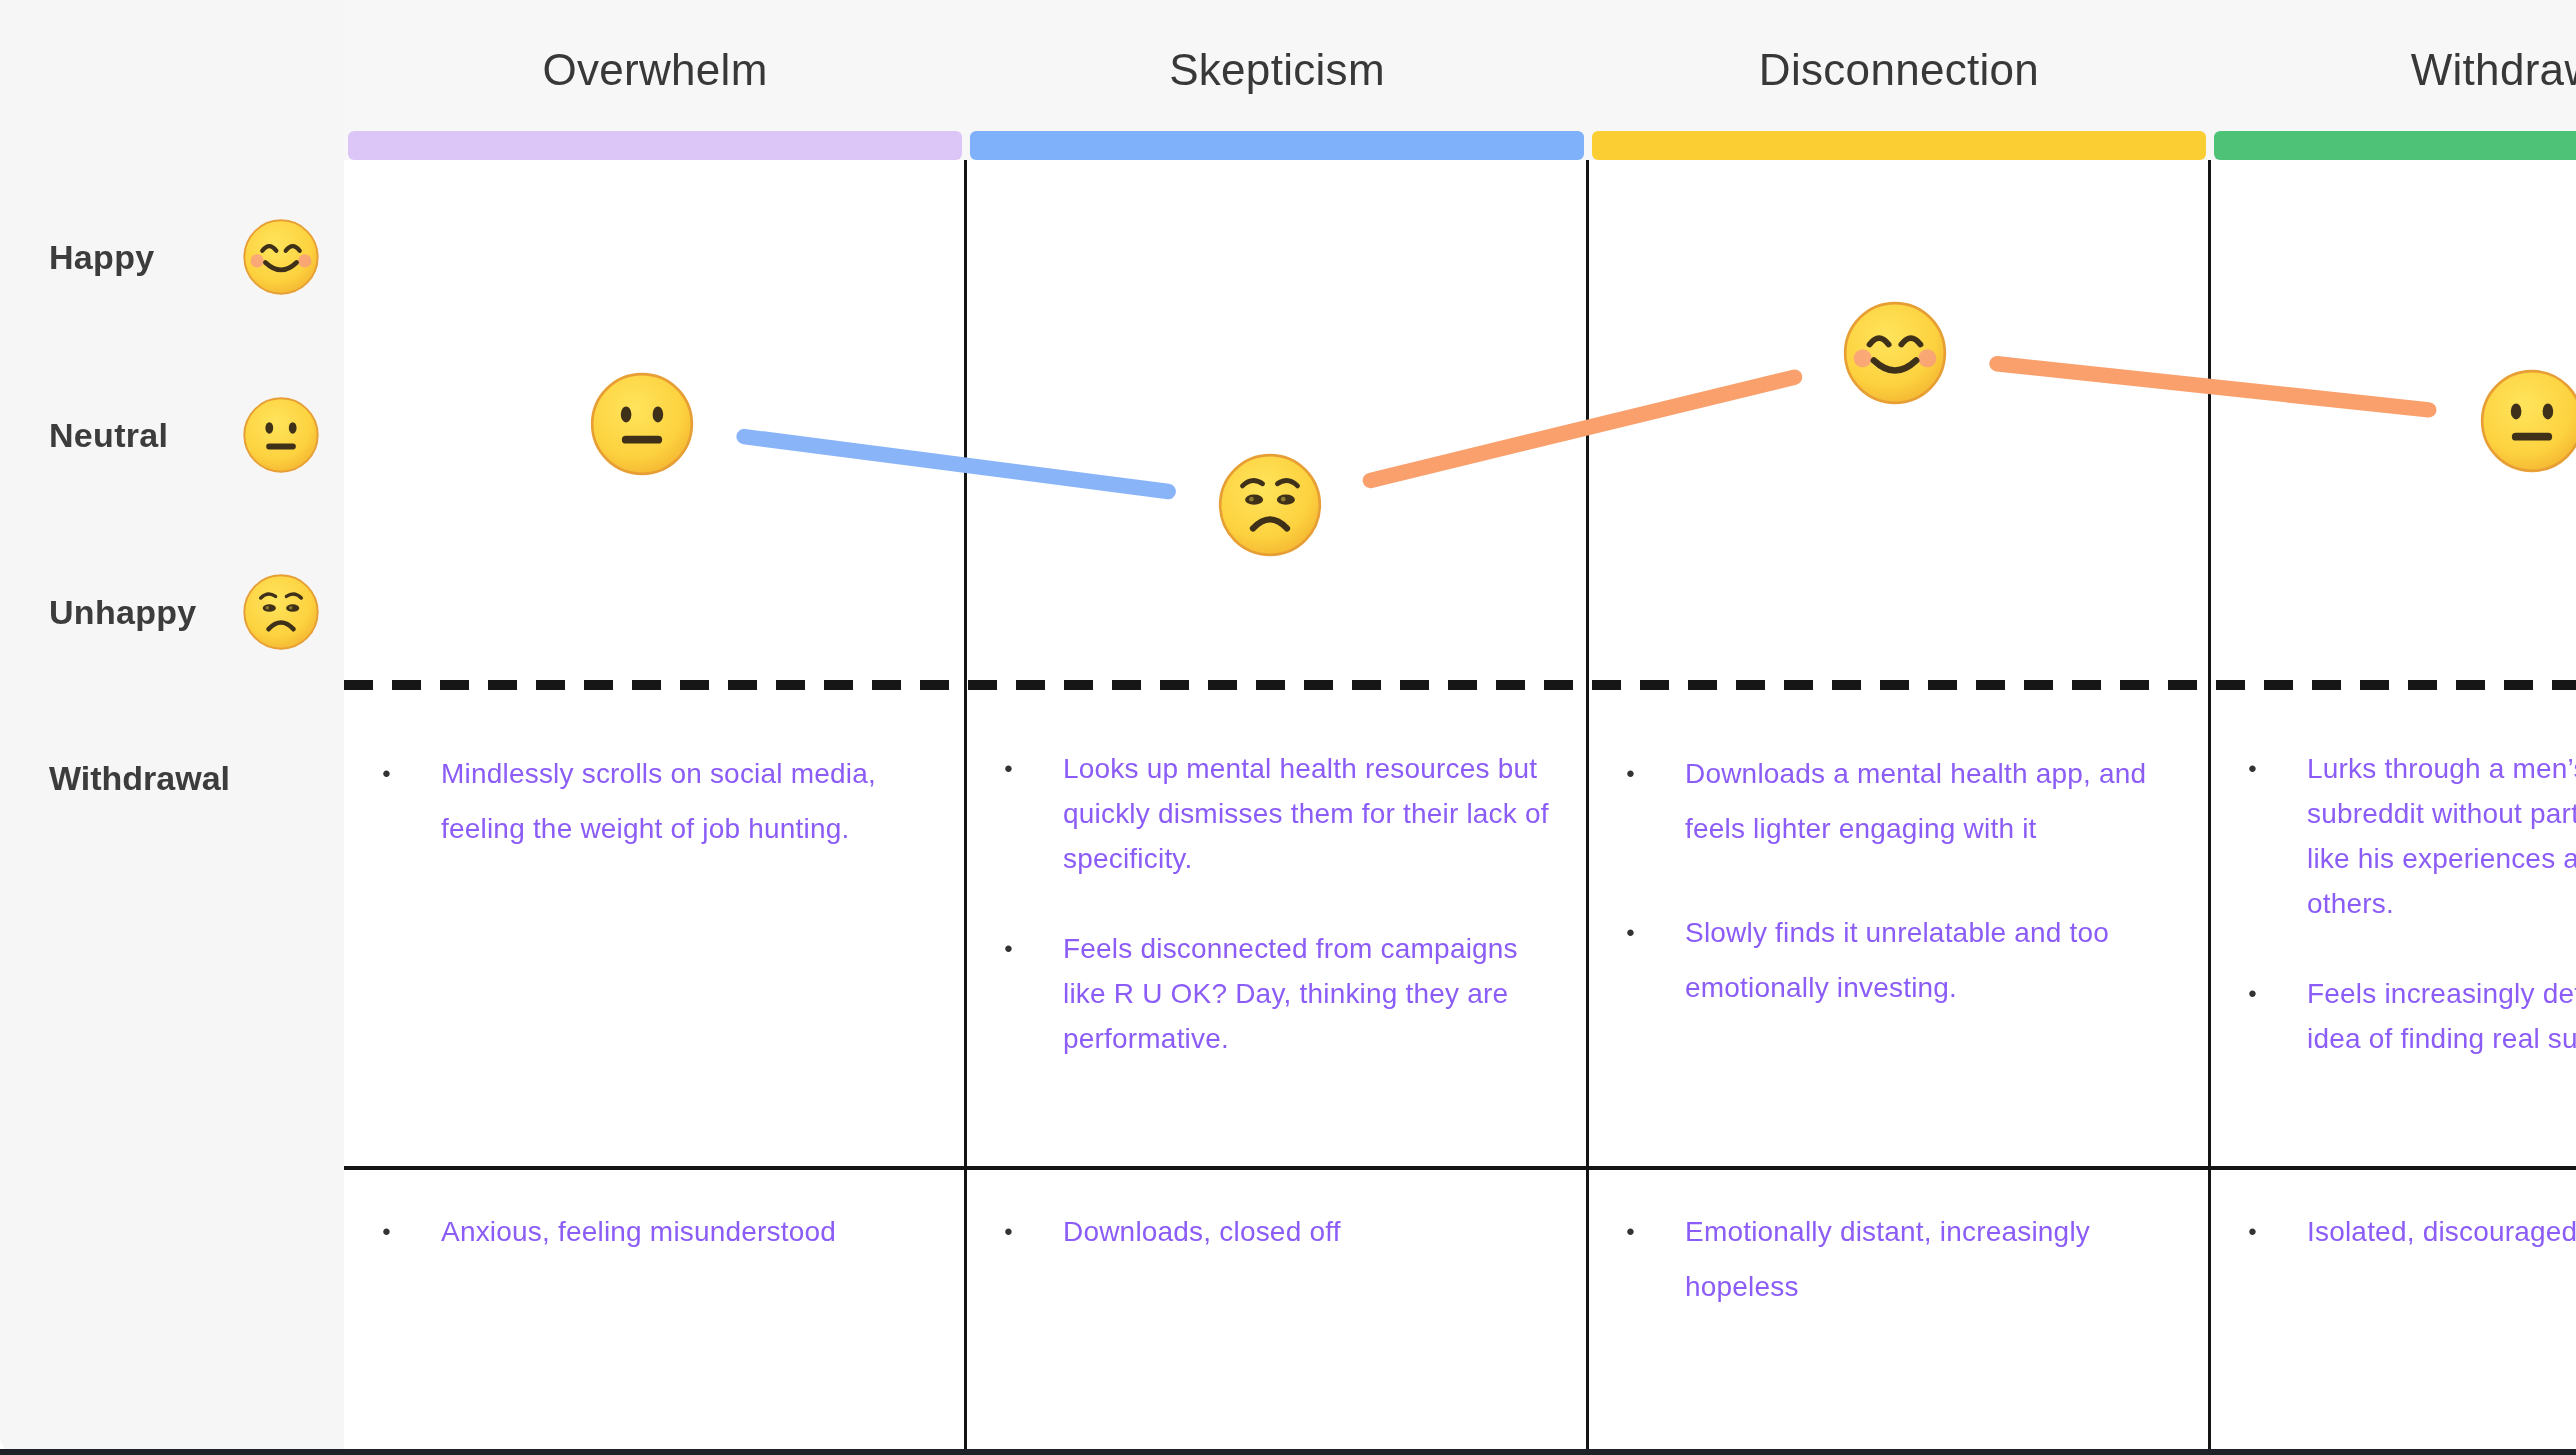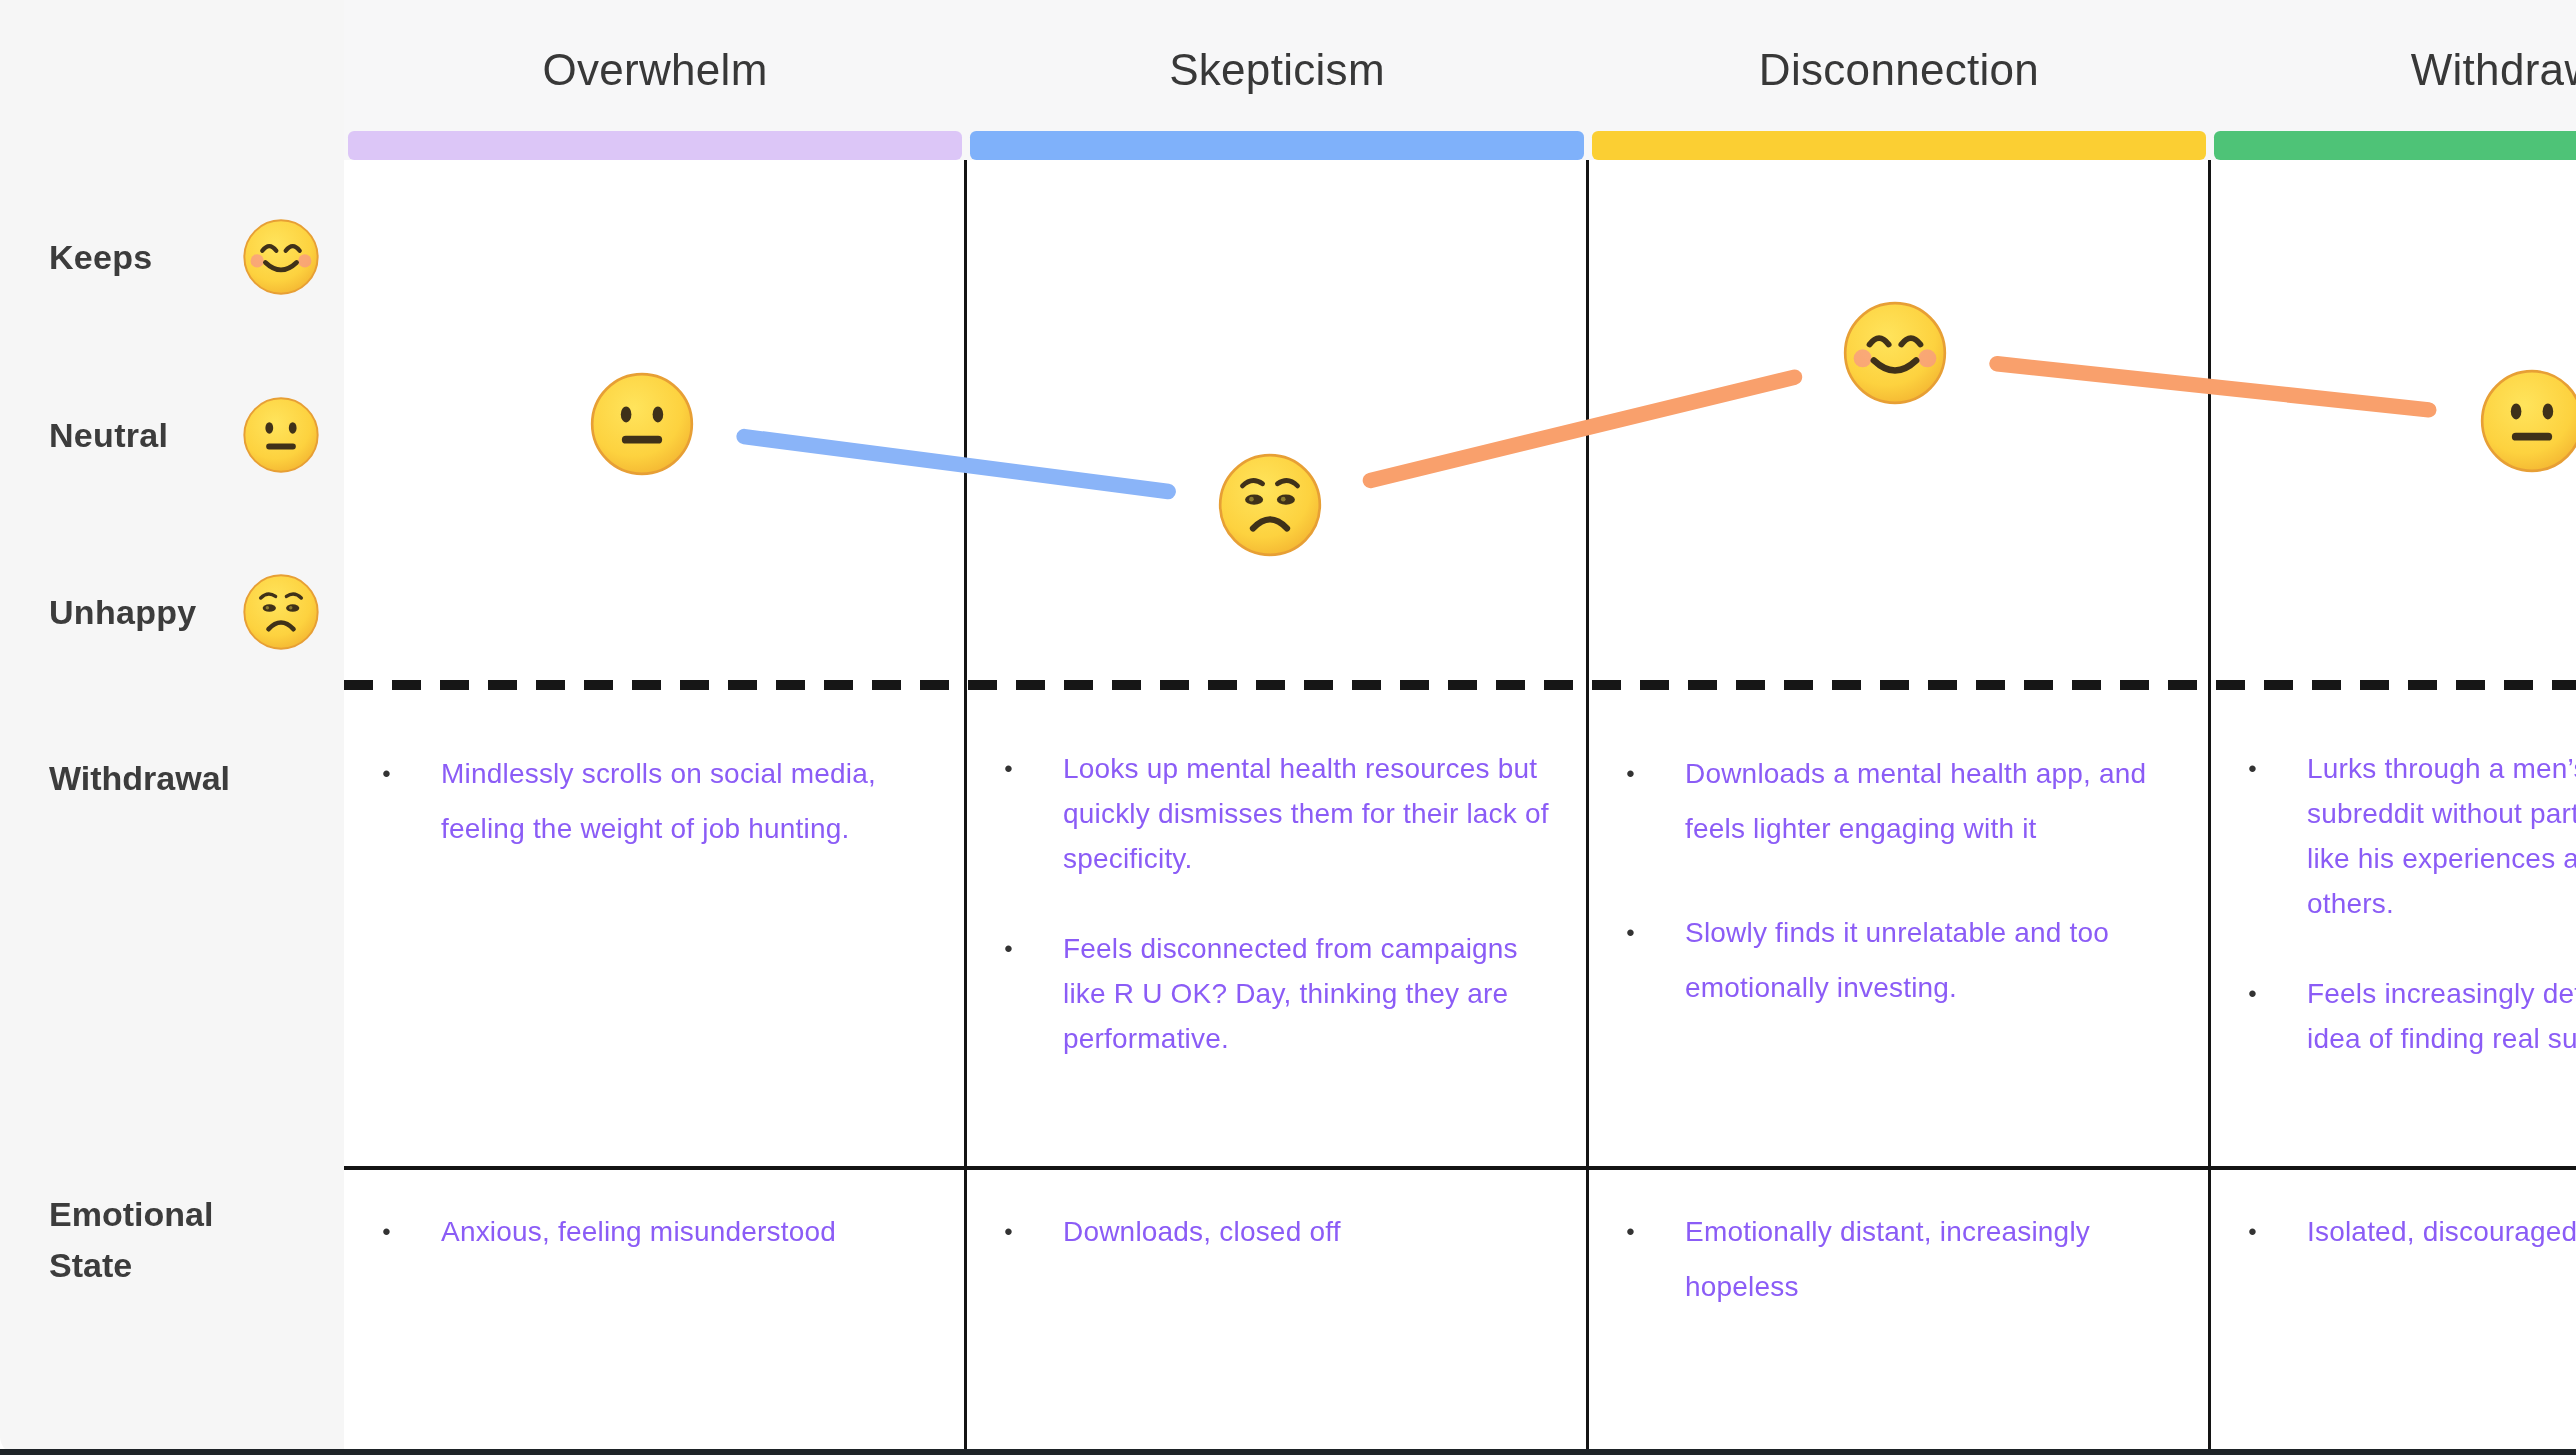--- a/index.html
+++ b/index.html
@@ -61,7 +61,7 @@
 
   <div id="sidebar">
     <div class="mood-row" id="mood-happy">
-      <span class="mood-label">Keeps</span>
+      <span class="mood-label">Happy</span>
       <span class="side-face">
           <svg viewBox="0 0 100 100" xmlns="http://www.w3.org/2000/svg">
     <defs>

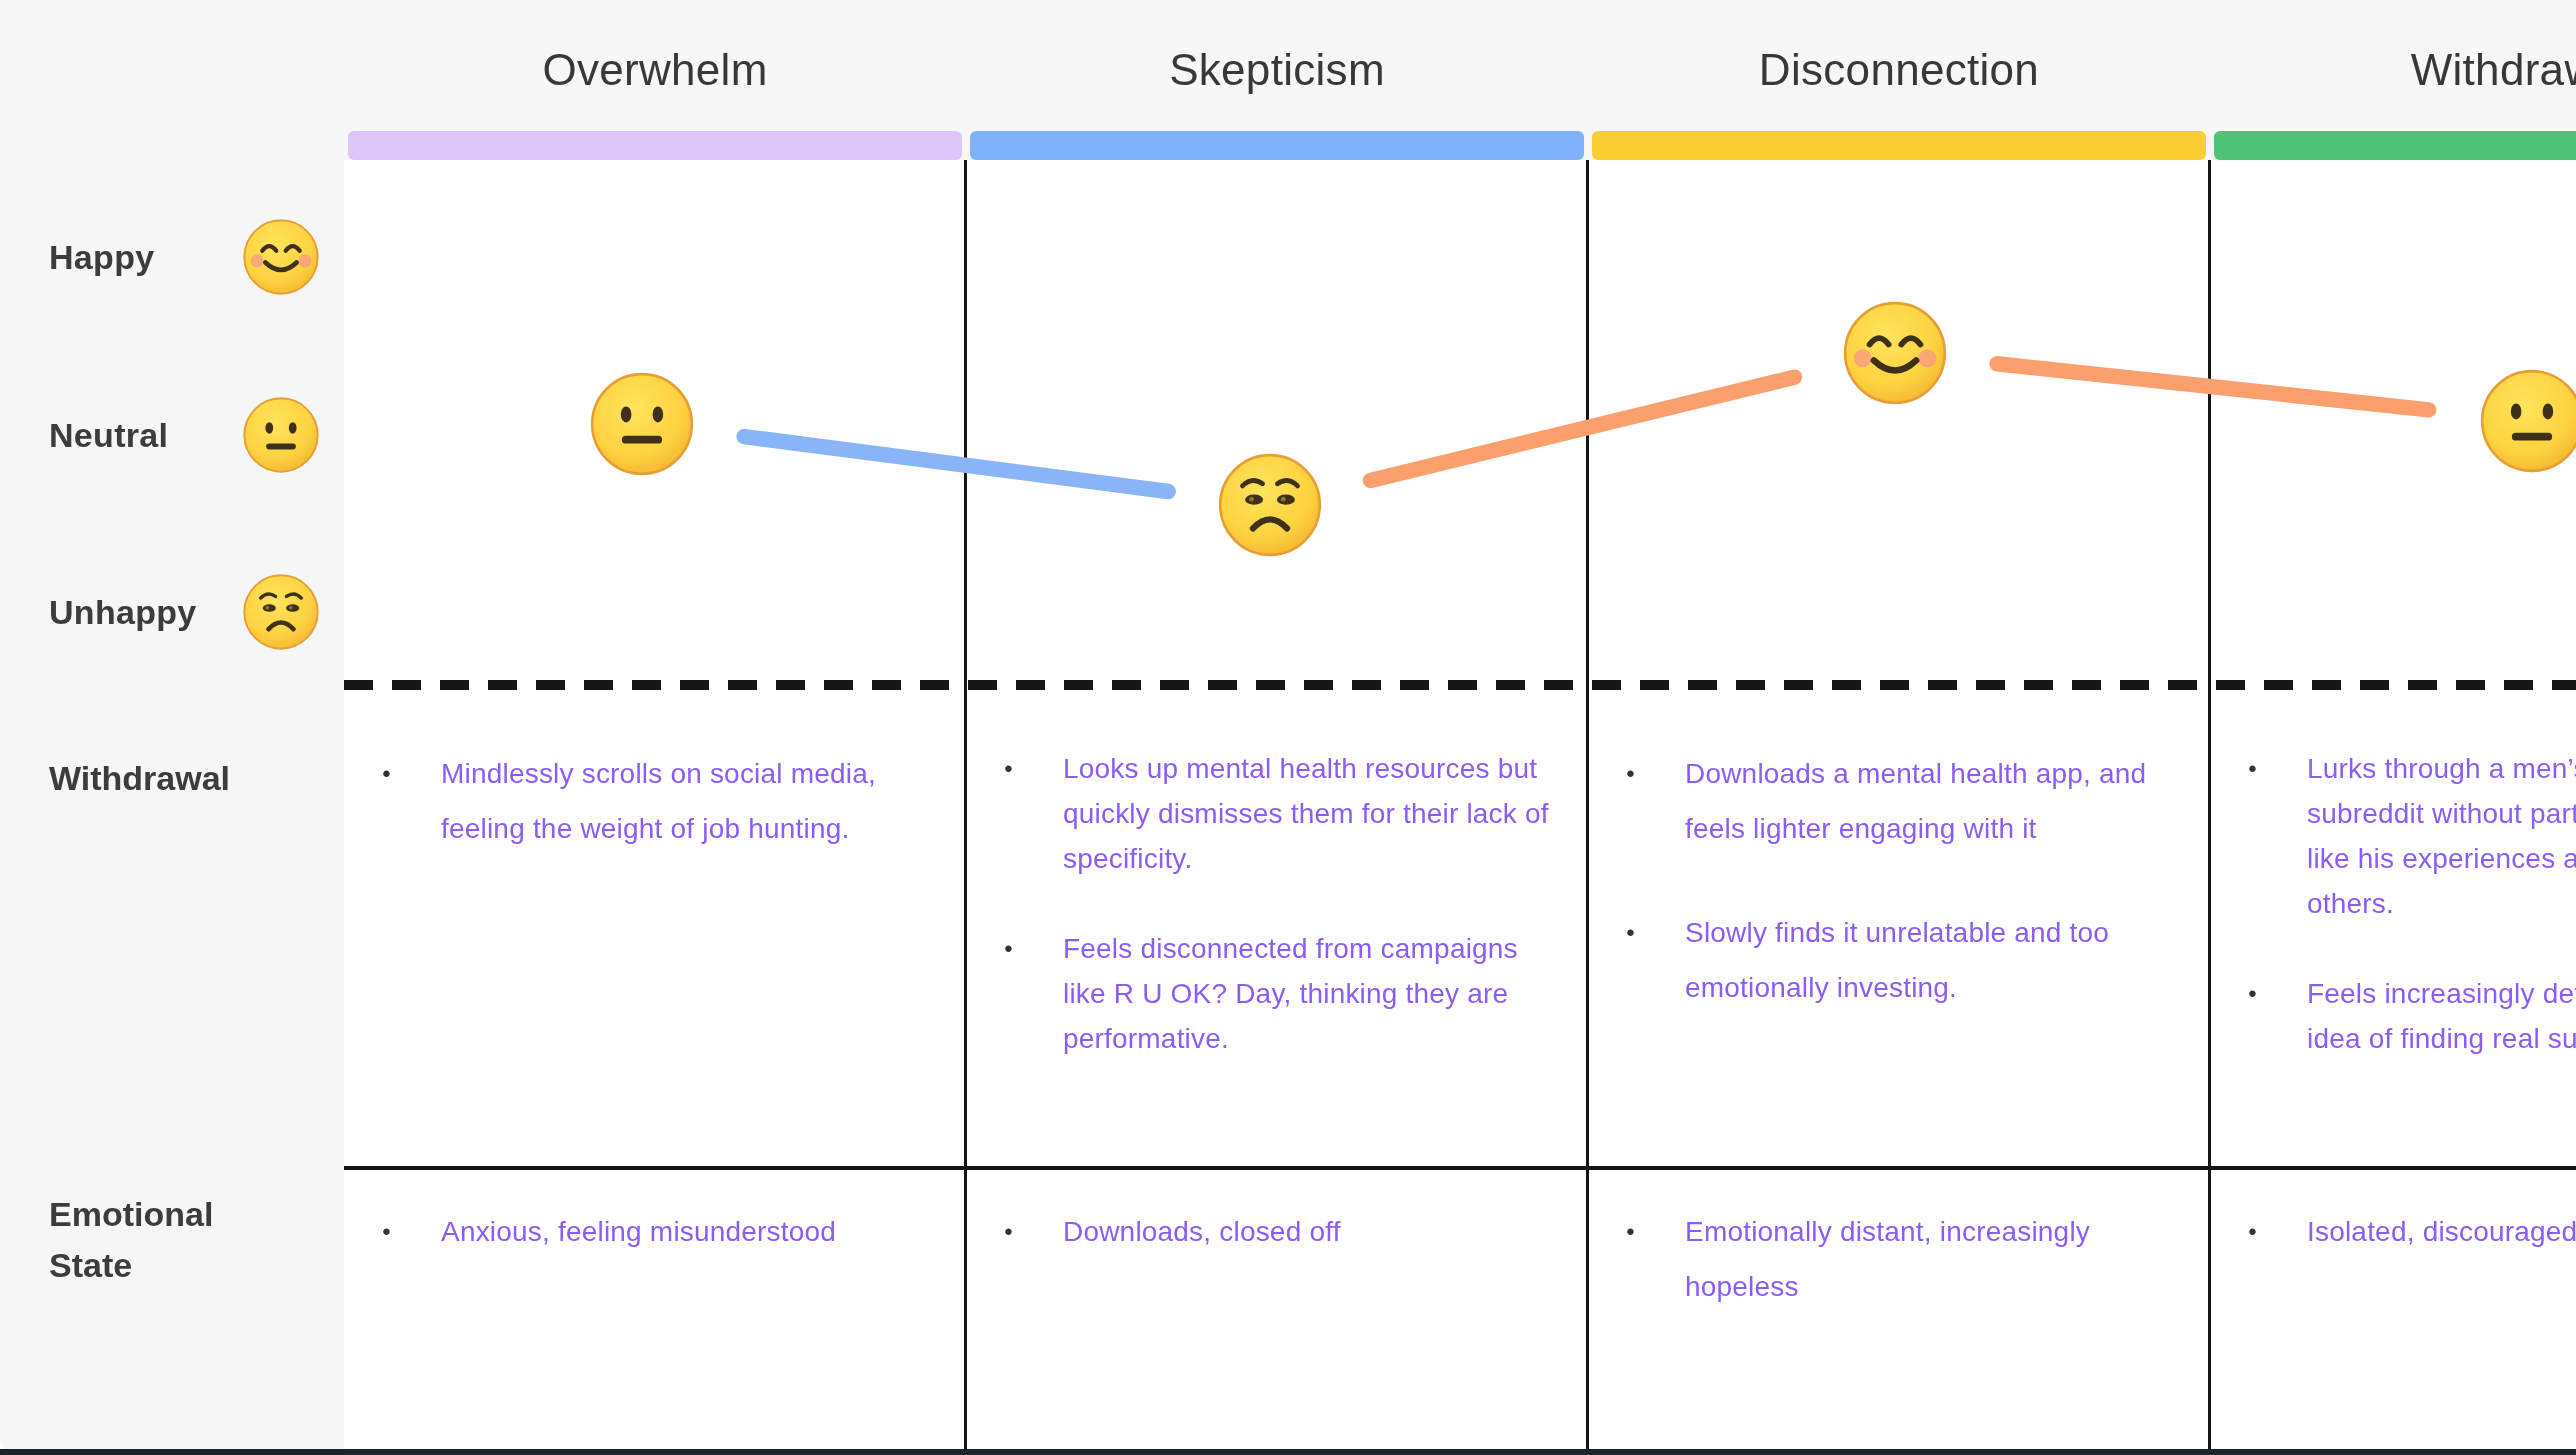--- a/index.html
+++ b/index.html
@@ -124,7 +124,6 @@
         </span>
     </div>
     <div class="row-label" id="label-experience">Withdrawal</div>
-    <div class="row-label" id="label-emotional">Emotional State</div>
   </div>
 
   <div id="headers-layer">

